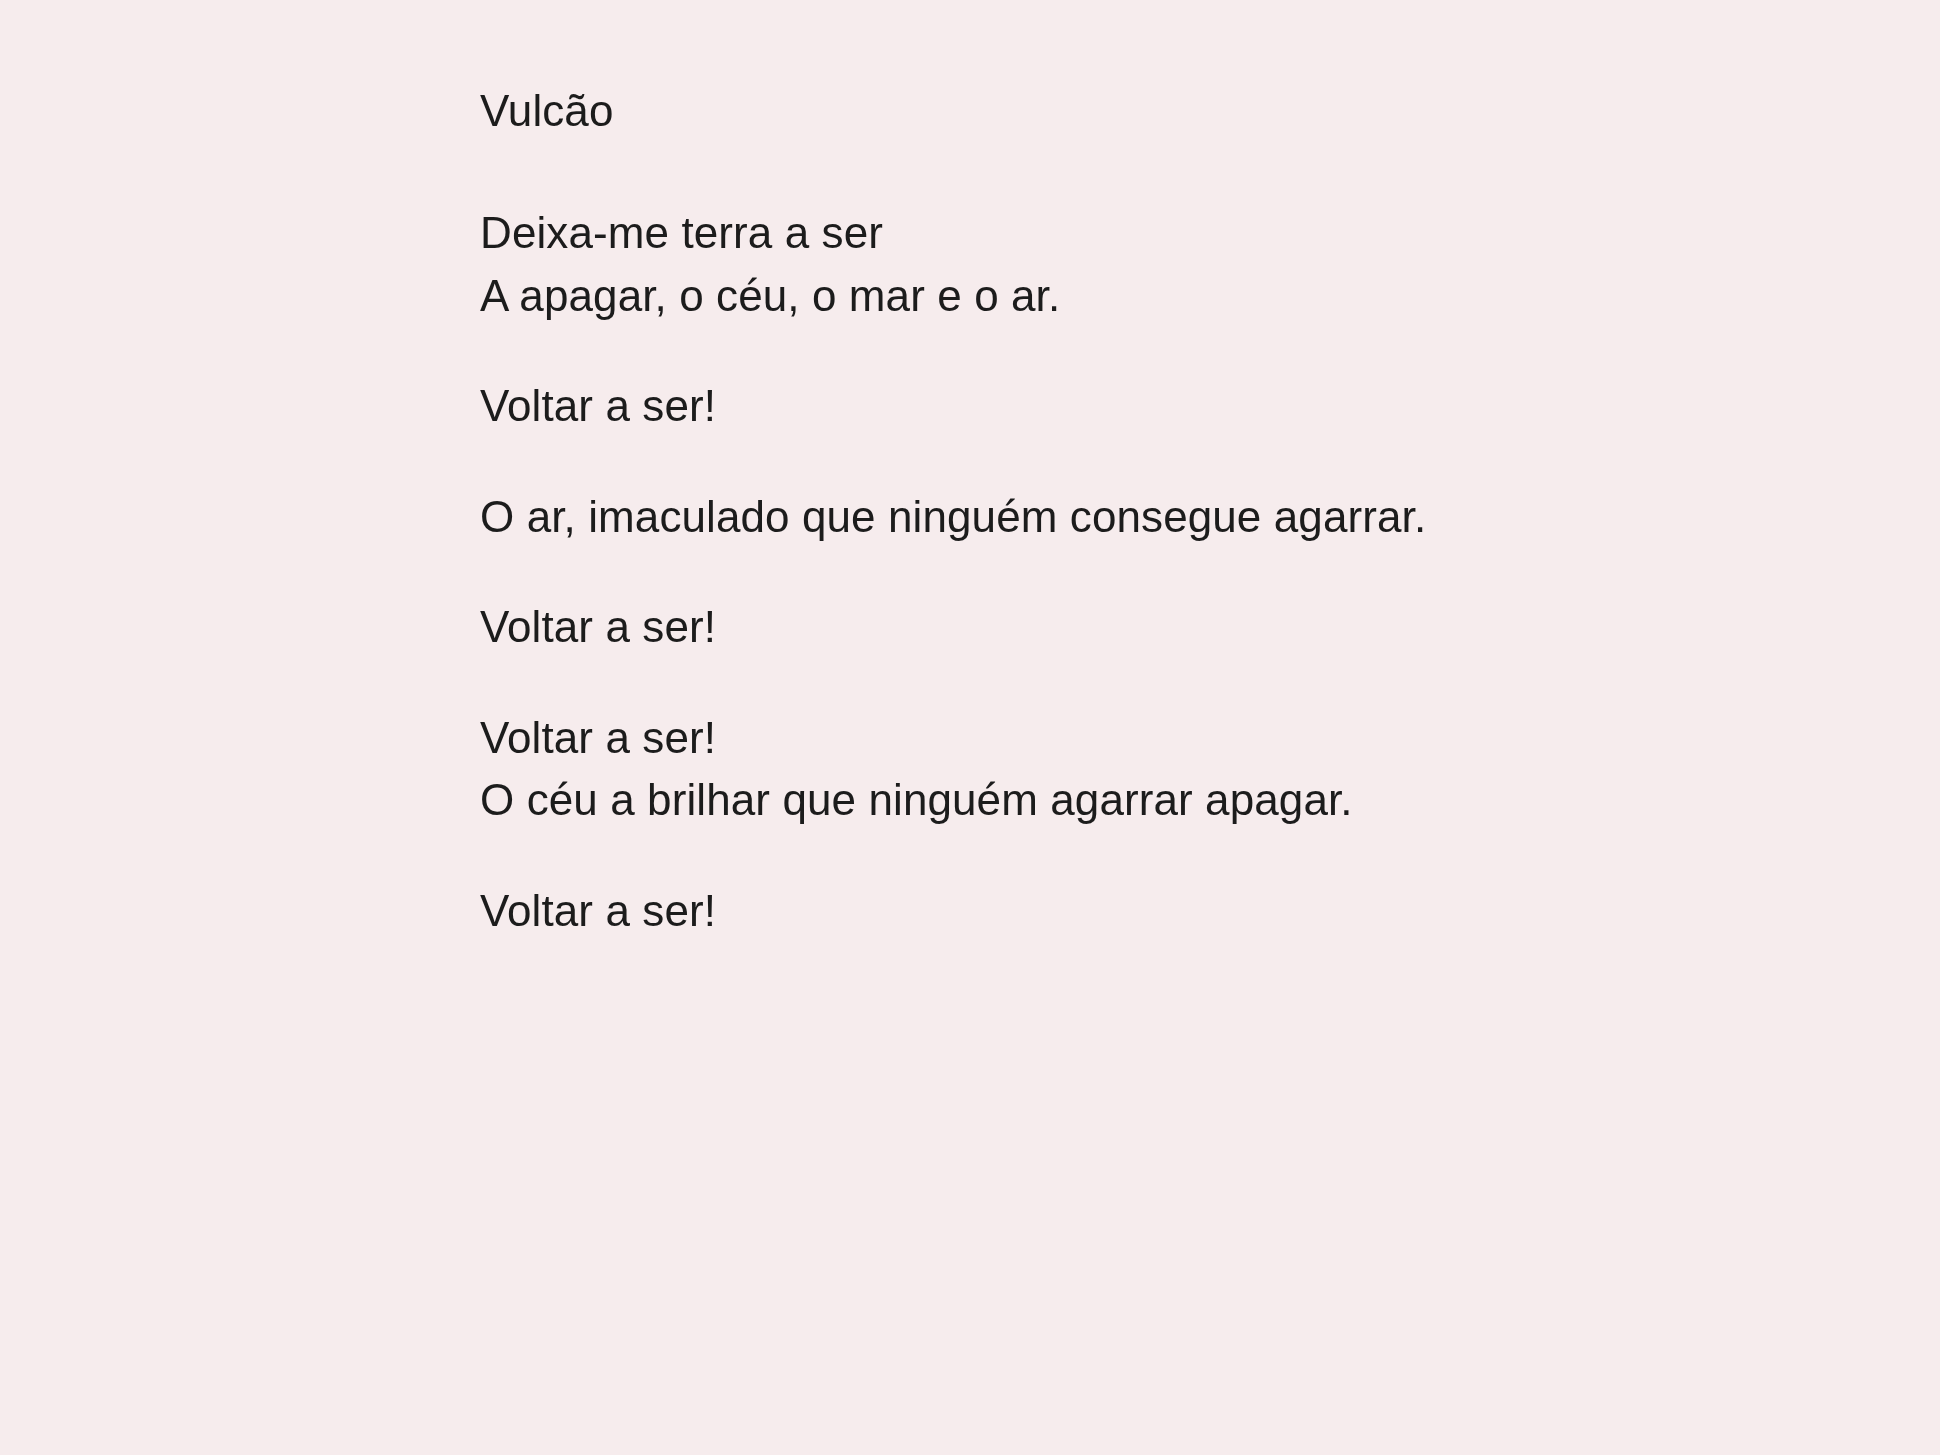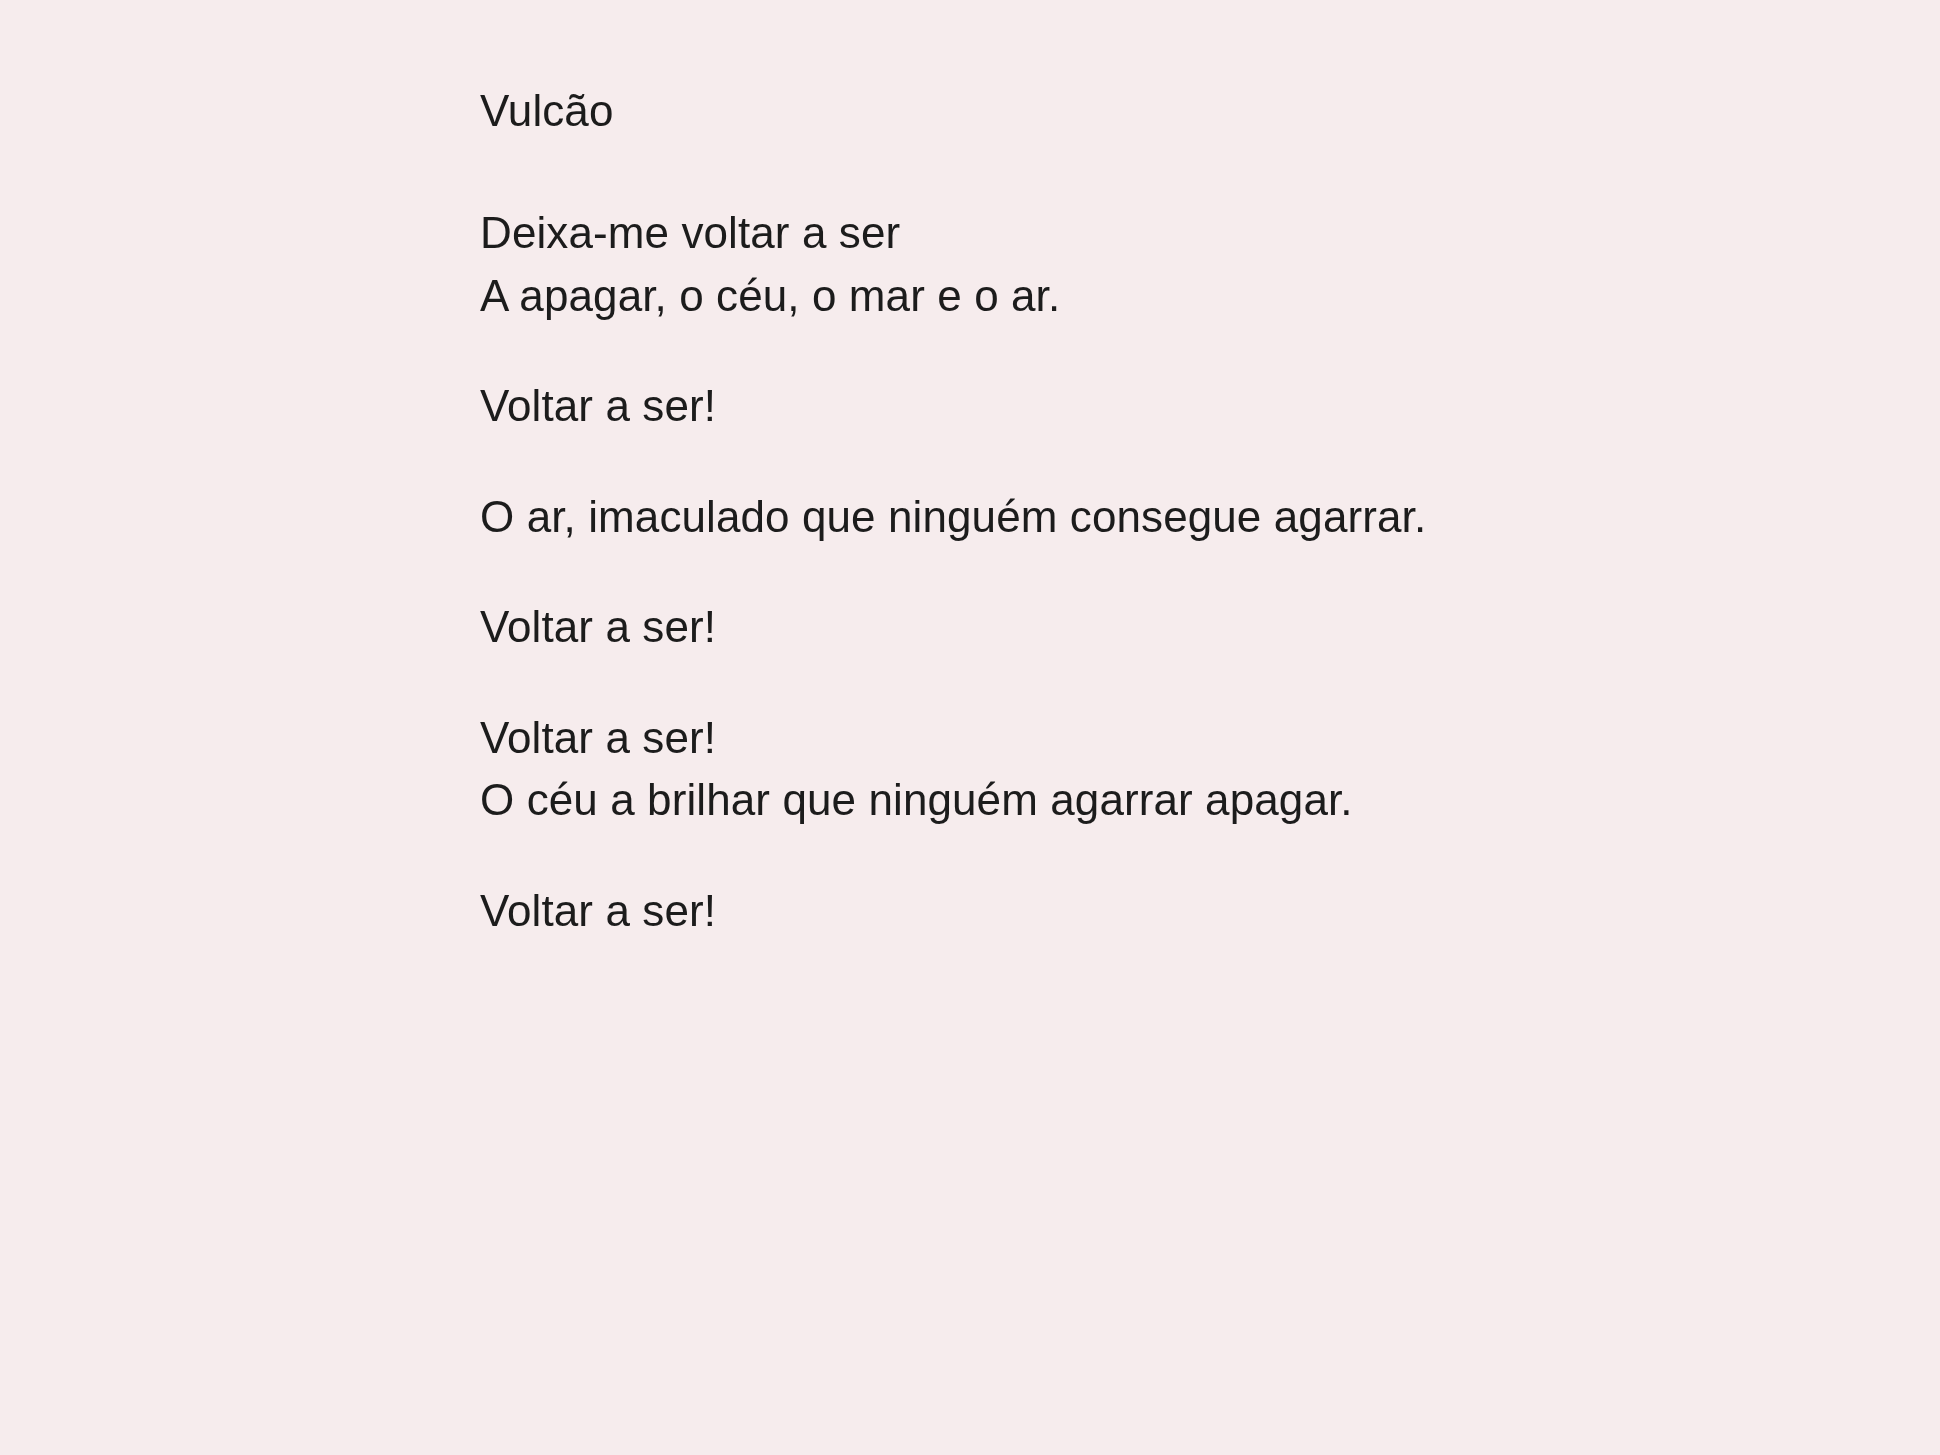--- a/index.html
+++ b/index.html
@@ -46,7 +46,7 @@
       <div class="line">Vulcão</div>
     </div>
     <div class="stanza">
-      <div class="line">Deixa-me voltar a ser</div>
+      <div class="line">Deixa-me terra a ser</div>
       <div class="line">A apagar, o céu, o mar e o ar.</div>
     </div>
     <div class="stanza">

